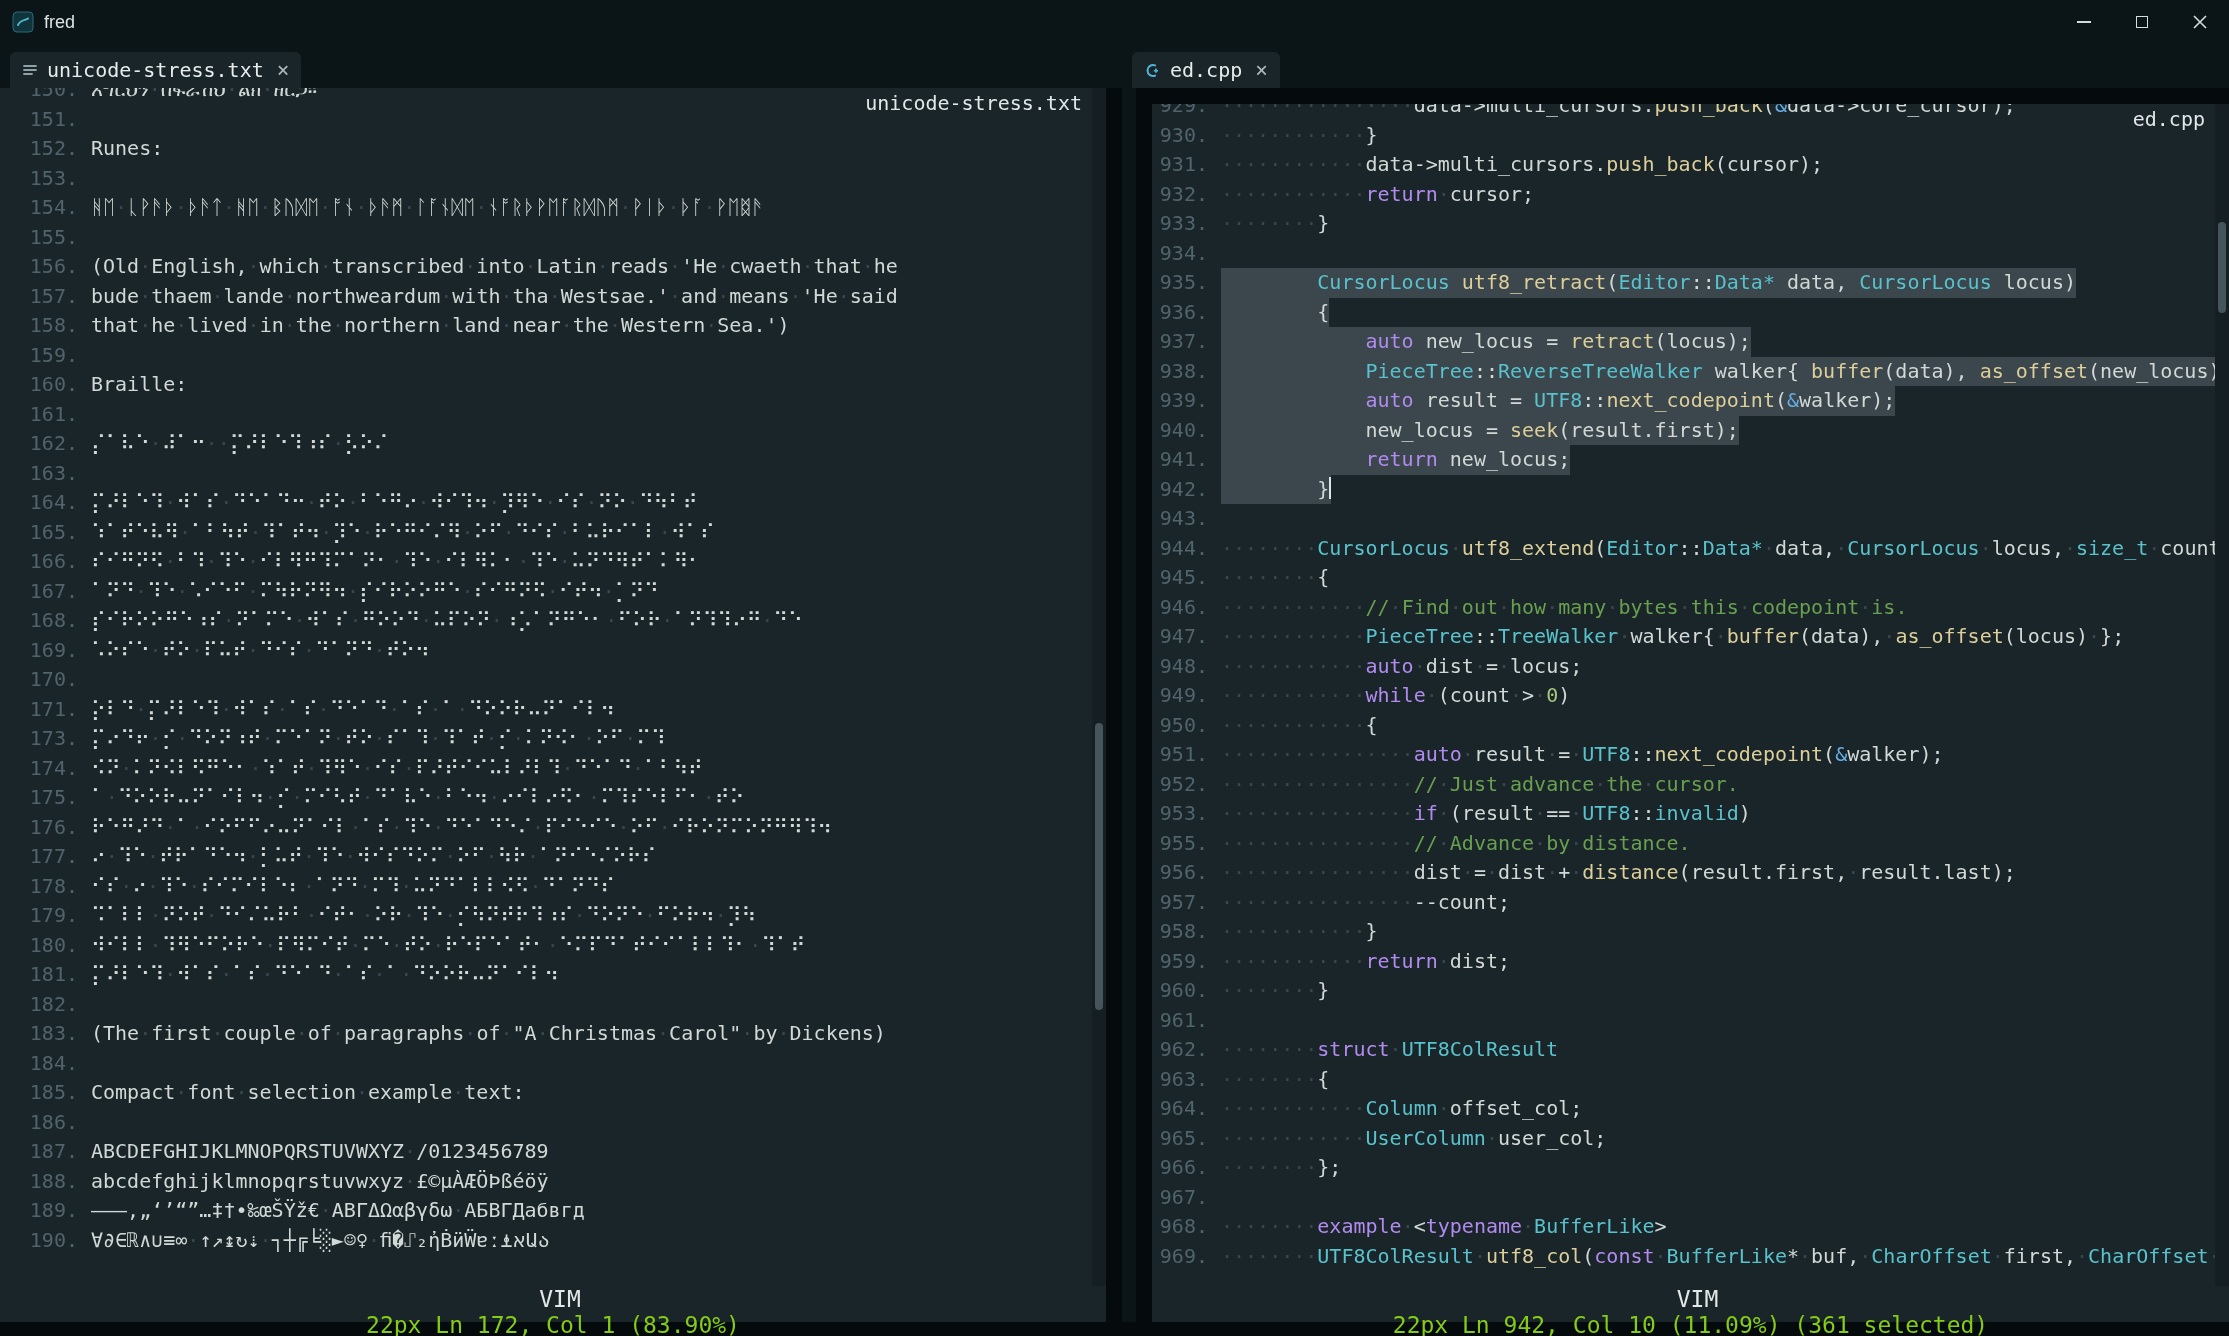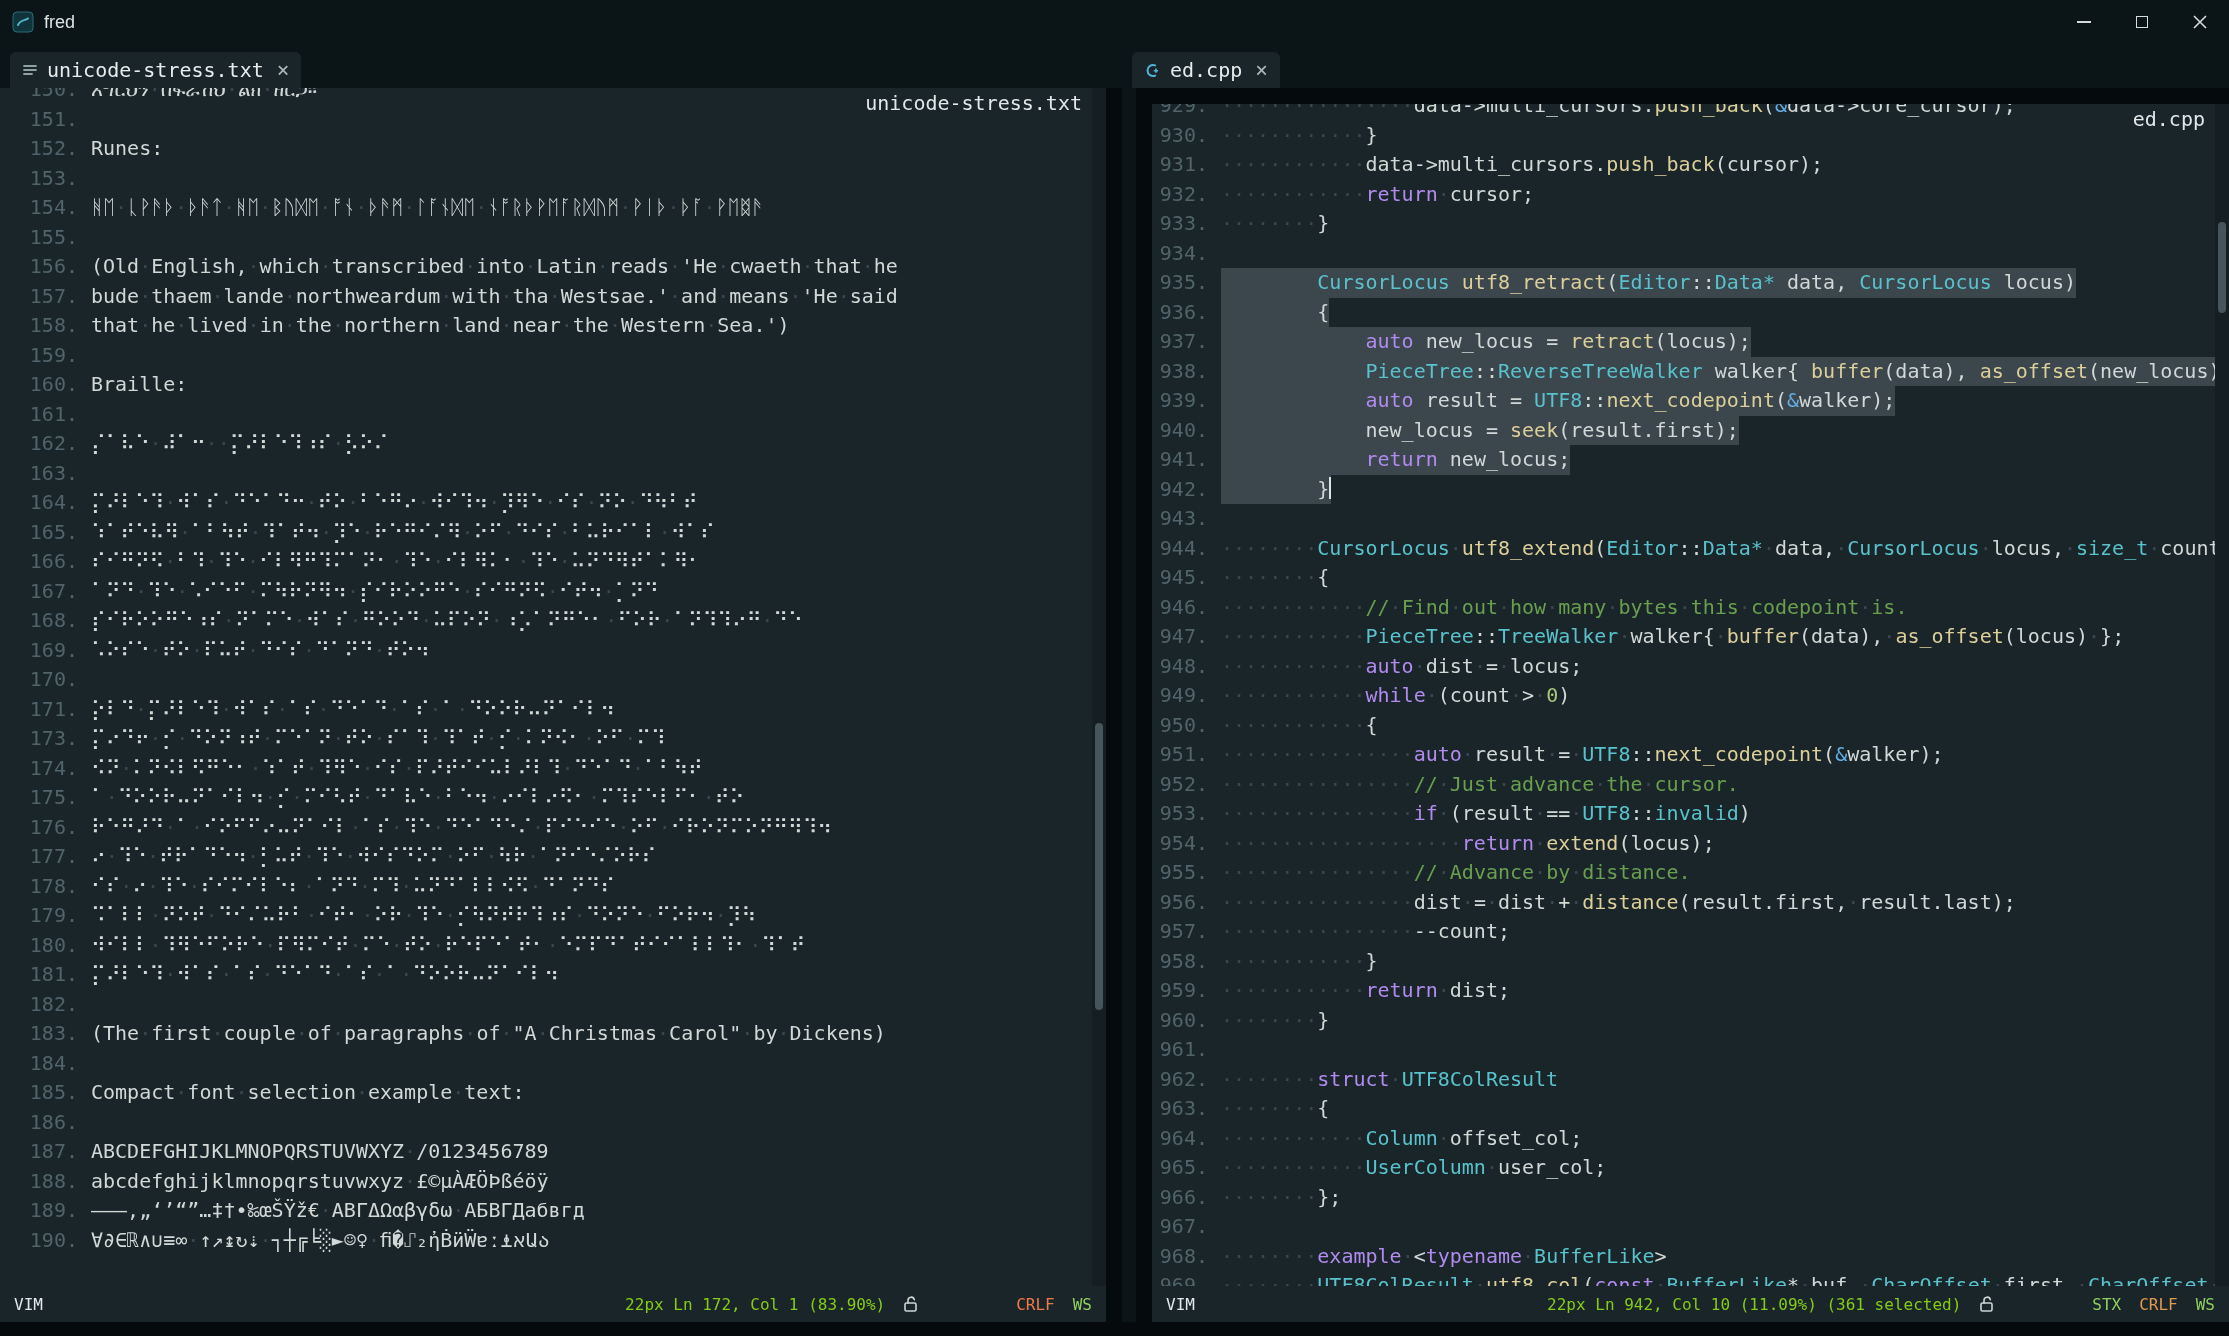--- a/index.html
+++ b/index.html
@@ -203,7 +203,6 @@
           <div class="row"><span class="ln">951.</span><span class="code"><span class="content"><span class="ws">················</span><span class="tok-k">auto</span><span class="ws">·</span><span class="tok-d">result</span><span class="ws">·</span><span class="tok-d">=</span><span class="ws">·</span><span class="tok-t">UTF8</span><span class="tok-d">::</span><span class="tok-f">next_codepoint</span><span class="tok-d">(</span><span class="tok-a">&amp;</span><span class="tok-d">walker);</span></span></span></div>
           <div class="row"><span class="ln">952.</span><span class="code"><span class="content"><span class="ws">················</span><span class="tok-c">//</span><span class="ws">·</span><span class="tok-c">Just</span><span class="ws">·</span><span class="tok-c">advance</span><span class="ws">·</span><span class="tok-c">the</span><span class="ws">·</span><span class="tok-c">cursor.</span></span></span></div>
           <div class="row"><span class="ln">953.</span><span class="code"><span class="content"><span class="ws">················</span><span class="tok-k">if</span><span class="ws">·</span><span class="tok-d">(result</span><span class="ws">·</span><span class="tok-d">==</span><span class="ws">·</span><span class="tok-t">UTF8</span><span class="tok-d">::</span><span class="tok-t">invalid</span><span class="tok-d">)</span></span></span></div>
-          <div class="row"><span class="ln">954.</span><span class="code"><span class="content"><span class="ws">····················</span><span class="tok-k">return</span><span class="ws">·</span><span class="tok-f">extend</span><span class="tok-d">(locus);</span></span></span></div>
           <div class="row"><span class="ln">955.</span><span class="code"><span class="content"><span class="ws">················</span><span class="tok-c">//</span><span class="ws">·</span><span class="tok-c">Advance</span><span class="ws">·</span><span class="tok-c">by</span><span class="ws">·</span><span class="tok-c">distance.</span></span></span></div>
           <div class="row"><span class="ln">956.</span><span class="code"><span class="content"><span class="ws">················</span><span class="tok-d">dist</span><span class="ws">·</span><span class="tok-d">=</span><span class="ws">·</span><span class="tok-d">dist</span><span class="ws">·</span><span class="tok-d">+</span><span class="ws">·</span><span class="tok-f">distance</span><span class="tok-d">(result.first,</span><span class="ws">·</span><span class="tok-d">result.last);</span></span></span></div>
           <div class="row"><span class="ln">957.</span><span class="code"><span class="content"><span class="ws">················</span><span class="tok-d">--count;</span></span></span></div>

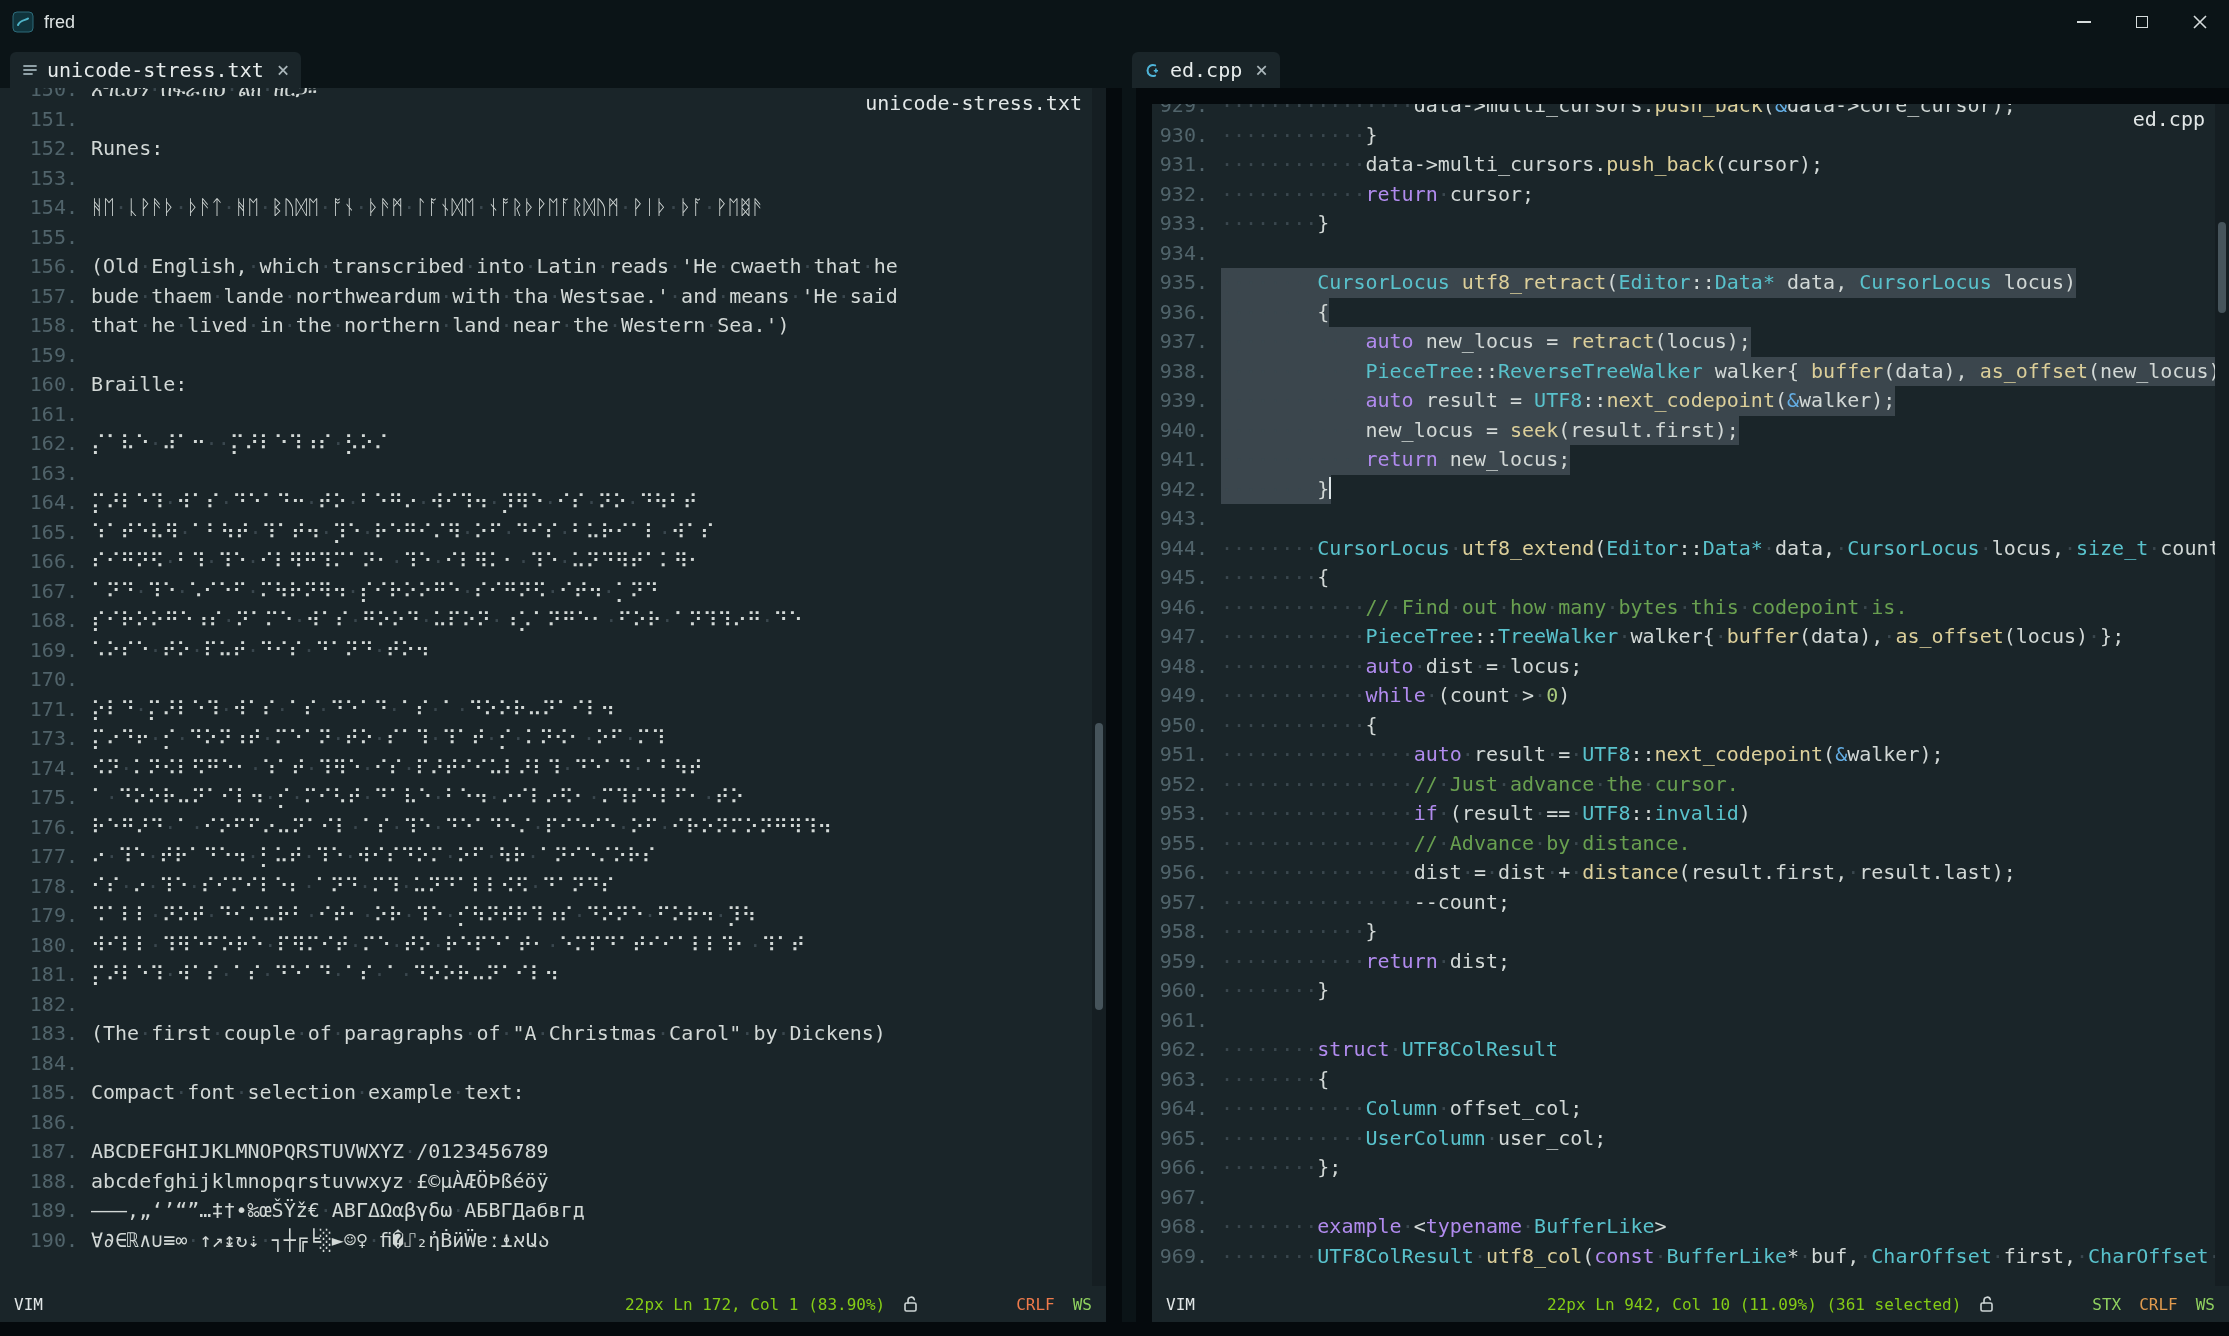--- a/index.html
+++ b/index.html
@@ -52,7 +52,7 @@
   .scrollbar{position:absolute;top:0;right:0;bottom:0;width:14px;background:#151e22;z-index:6;}
   .sb-thumb{position:absolute;left:3px;right:3px;border-radius:4px;background:#46545b;}
 
-  .statusbar{height:36px;background:var(--bg,#1a2529);display:flex;align-items:center;font-size:16px;color:#c8d0d0;white-space:pre;}
+  .statusbar{height:36px;background:var(--bg,#1a2529);display:flex;align-items:center;font-size:23px;color:#c8d0d0;white-space:pre;flex-direction:column;}
   .sb-mode{margin-left:14px;color:#e2e7e7;}
   .sb-grow{flex:1;}
   .sb-pos{color:#84cc16;}

